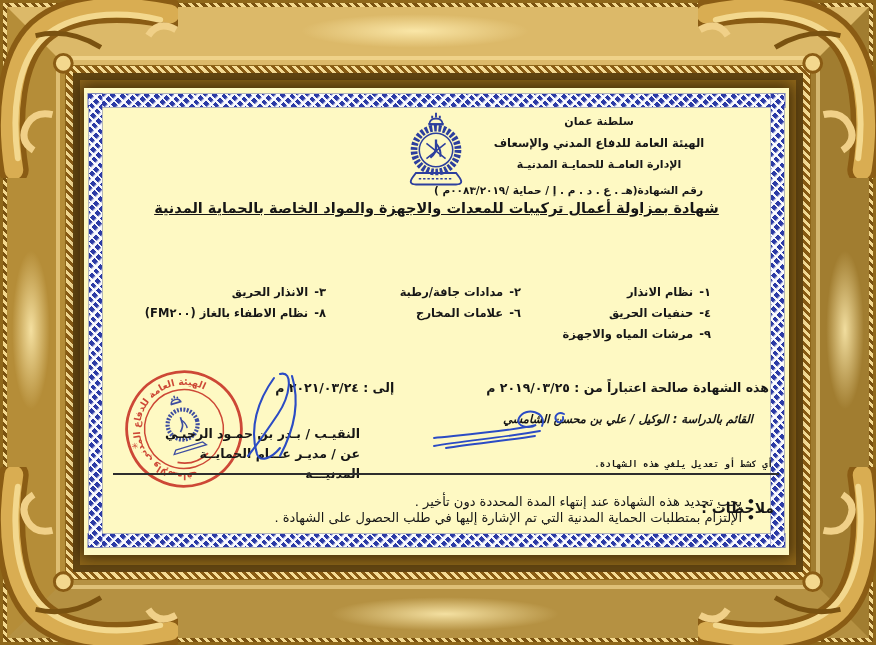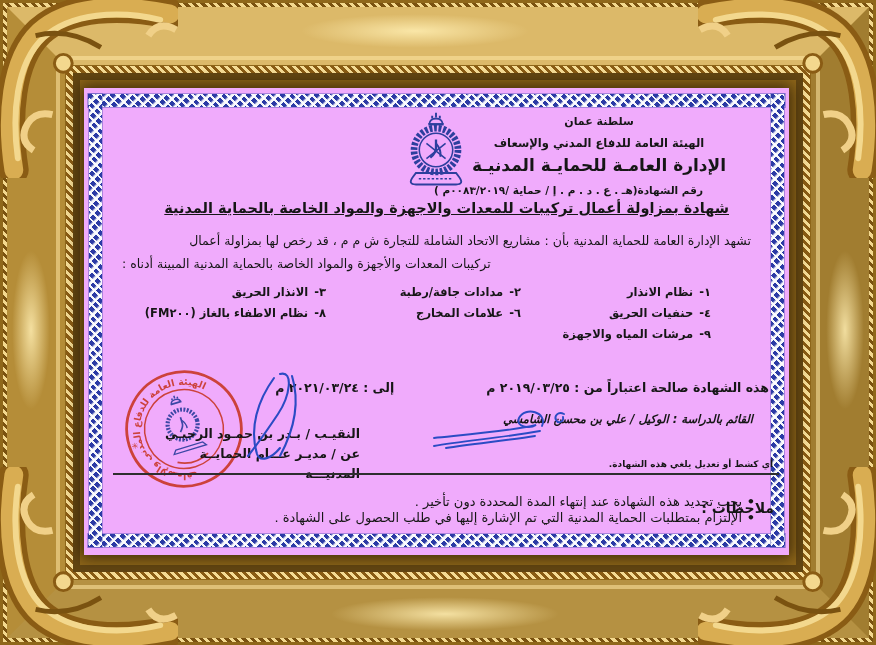--- a/index.html
+++ b/index.html
@@ -32,7 +32,7 @@
 
   
   .cert{position:absolute;left:84px;top:88px;width:705px;height:467px;
-        background:#f0abfc;box-shadow:0 0 14px 3px rgba(35,22,4,.75);
+        background:#fef9c3;box-shadow:0 0 14px 3px rgba(35,22,4,.75);
         color:#161616;}
   .bband{position:absolute;background:
      repeating-linear-gradient(45deg,rgba(255,255,255,0) 0 4px,rgba(255,255,255,.95) 4px 6px),

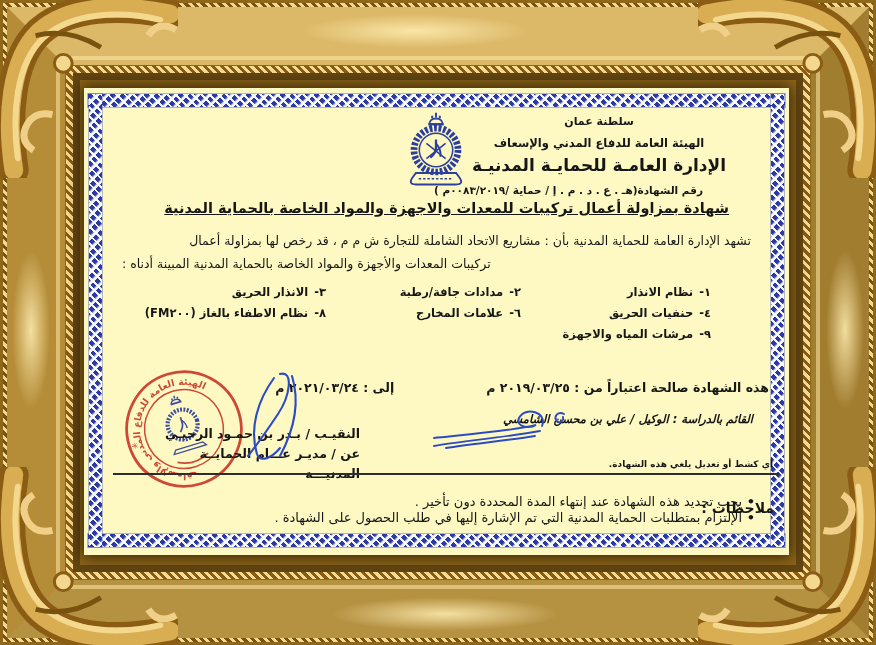--- a/index.html
+++ b/index.html
@@ -49,7 +49,7 @@
        direction:rtl;font-weight:700;}
   .org .l1{font-size:11px;line-height:20px;}
   .org .l2{font-size:11.5px;line-height:22px;}
-  .org .l3{font-size:17px;line-height:22px;}
+  .org .l3{font-size:11px;line-height:22px;}
 
   .cnum{position:absolute;top:96px;right:86px;direction:rtl;
         font-size:10.5px;font-weight:700;text-align:center;}

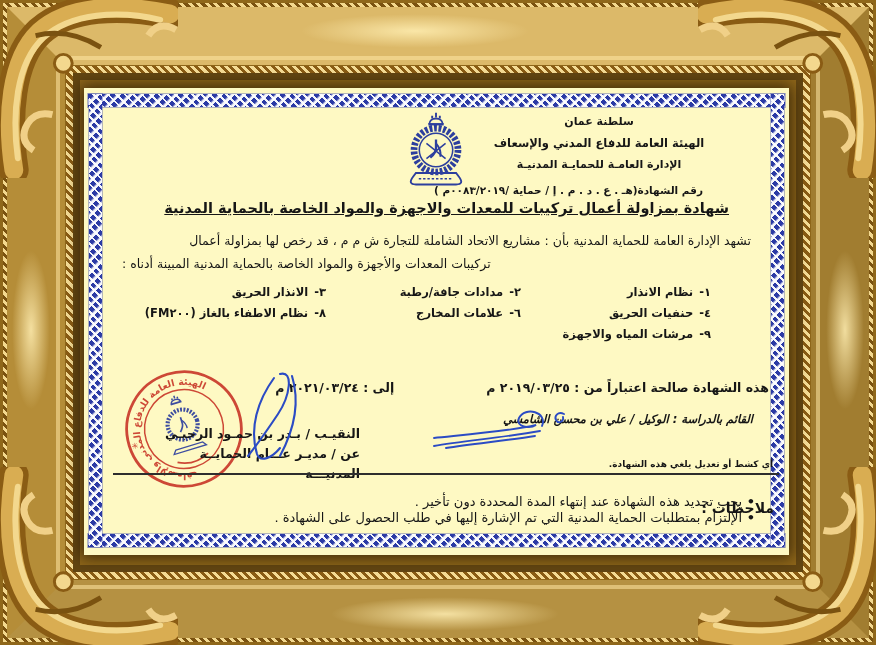--- a/index.html
+++ b/index.html
@@ -55,7 +55,7 @@
         font-size:10.5px;font-weight:700;text-align:center;}
 
   .title{position:absolute;top:112px;left:60px;right:60px;direction:rtl;
-         font-size:14.5px;font-weight:700;
+         text-align:center;font-size:14.5px;font-weight:700;
          text-decoration:underline;letter-spacing:.2px;}
 
   .intro{position:absolute;top:141px;left:38px;right:38px;direction:rtl;

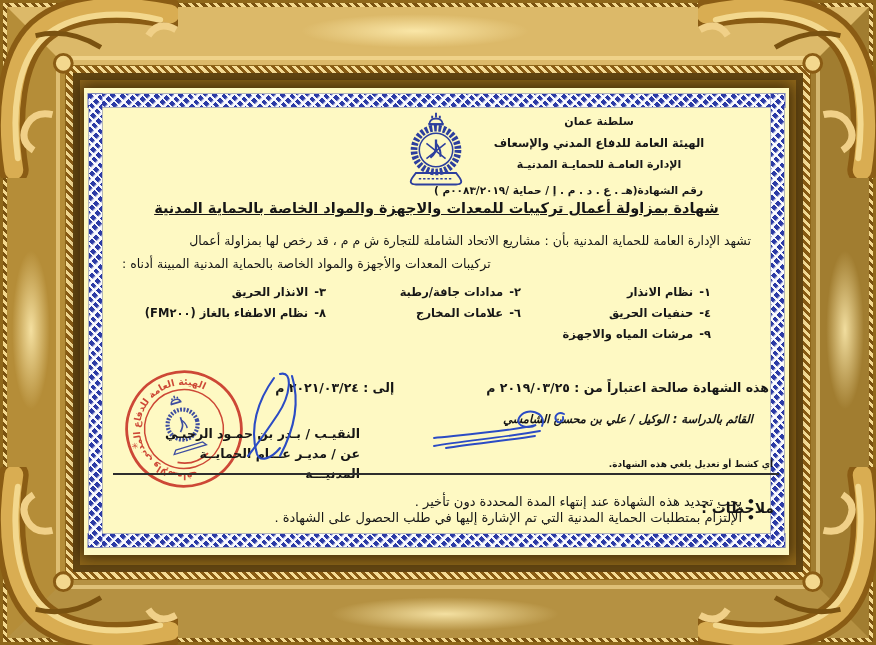--- a/index.html
+++ b/index.html
@@ -177,10 +177,6 @@
     <div class="cnum">رقم الشهادة(هـ . ع . د . م . إ / حماية /٠٠٨٣/٢٠١٩م )</div>
     <div class="title">شهادة بمزاولة أعمال تركيبات للمعدات والاجهزة والمواد الخاصة بالحماية المدنية</div>
 
-    <div class="intro">
-      <div class="il1">تشهد الإدارة العامة للحماية المدنية بأن : مشاريع الاتحاد الشاملة للتجارة ش م م ، قد رخص لها بمزاولة أعمال</div>
-      <div class="il2">تركيبات المعدات والأجهزة والمواد الخاصة بالحماية المدنية المبينة أدناه :</div>
-    </div>
 
     <div class="items">
       <div class="item"><span class="inum">١-</span><span>نظام الانذار</span></div>

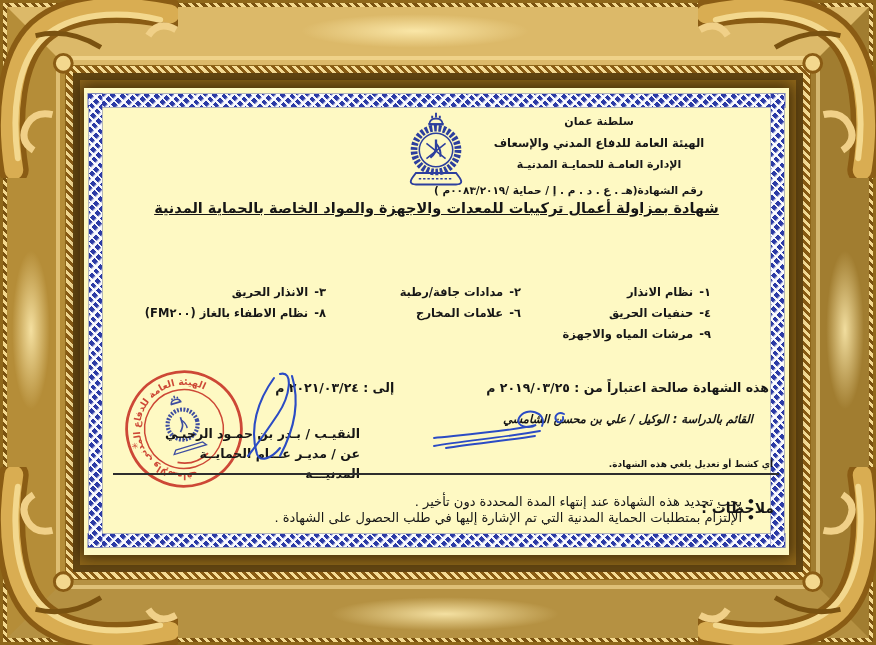--- a/index.html
+++ b/index.html
@@ -82,7 +82,7 @@
   .sig-left{position:absolute;left:140px;top:280px;width:112px;height:96px;}
 
   .voidnote{position:absolute;top:371px;right:16px;direction:rtl;
-            font-size:9px;font-weight:700;}
+            font-size:9px;font-weight:700;font-family:Liberation Mono, monospace;}
   .hline{position:absolute;top:385px;left:29px;right:10px;
          border-top:2px solid #2e2e2e;}
   .notes-title{position:absolute;top:412px;right:15px;direction:rtl;

